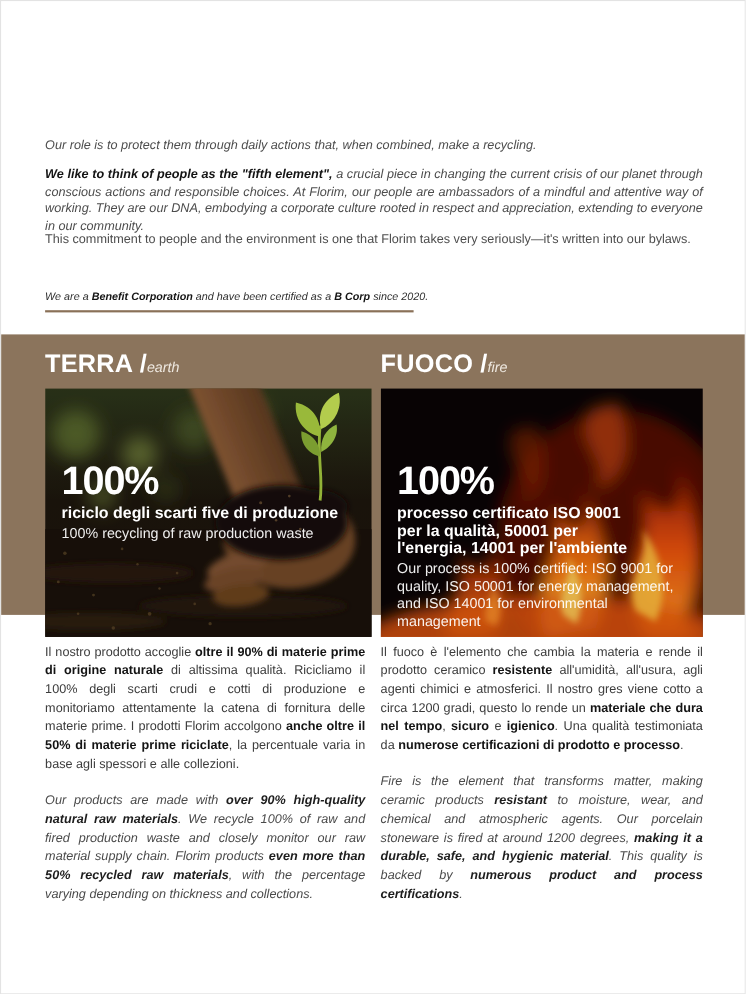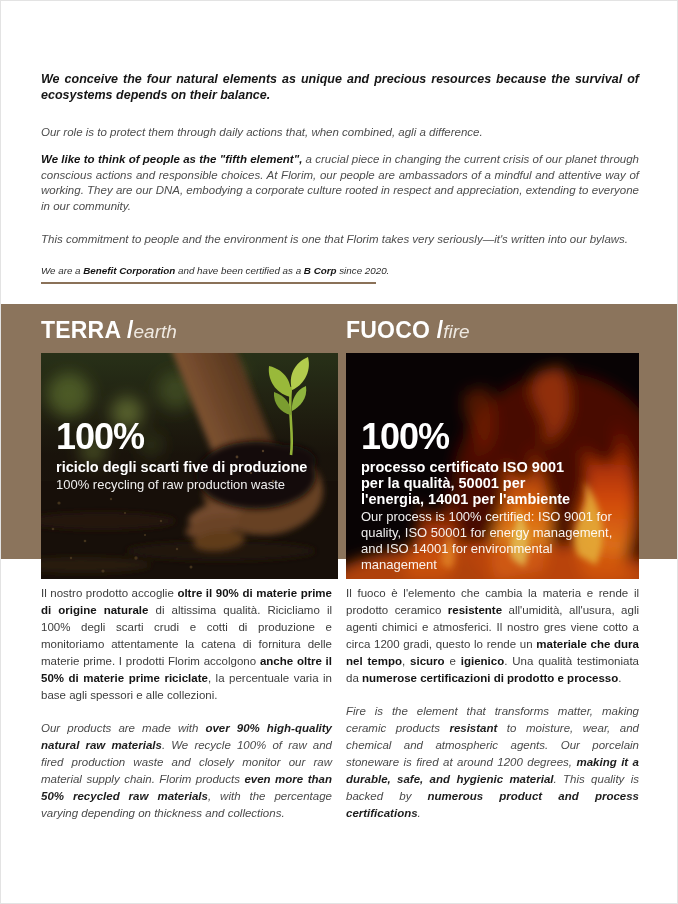--- a/index.html
+++ b/index.html
@@ -70,7 +70,6 @@
 
 
   <div class="subtitle">
-    <div class="just">We conceive the four natural elements as unique and precious resources because the survival of ecosystems depends on their balance.</div>
   </div>
 
   <div class="p-role">Our role is to protect them through daily actions that, when combined, agli a difference.</div>

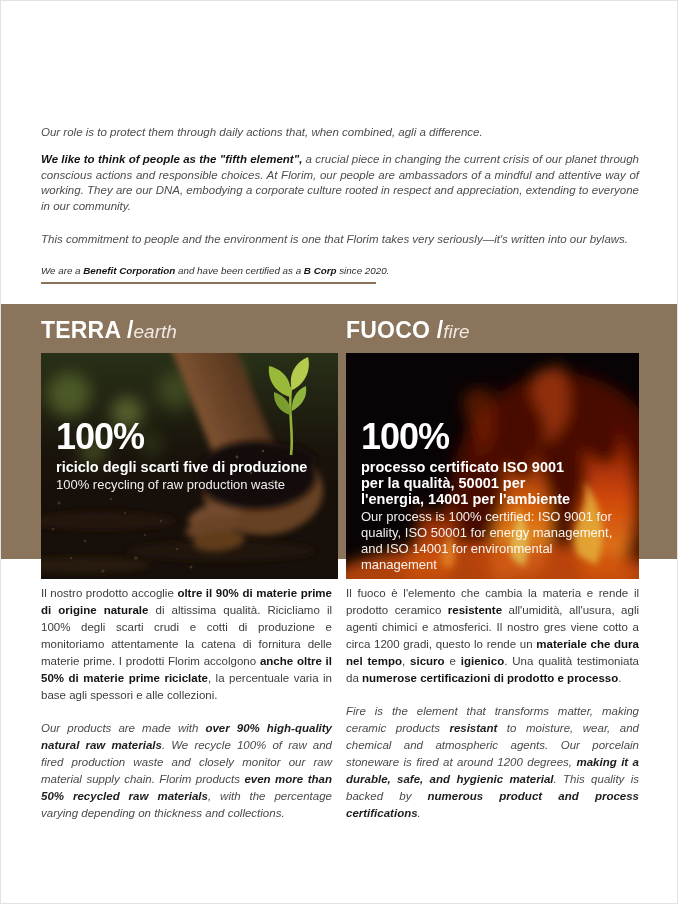--- a/index.html
+++ b/index.html
@@ -72,7 +72,7 @@
   <div class="subtitle">
   </div>
 
-  <div class="p-role">Our role is to protect them through daily actions that, when combined, agli a difference.</div>
+  <div class="p-role">Our role is to protect them through daily actions that, when combined, make a recycling.</div>
 
   <div class="p-fifth"><span class="b">We like to think of people as the "fifth element",</span><span> a crucial piece in changing the current crisis of our planet through conscious actions and responsible choices. At Florim, our people are ambassadors of a mindful and attentive way of working. They are our DNA, embodying a corporate culture rooted in respect and appreciation, extending to everyone in our community.</span></div>
 

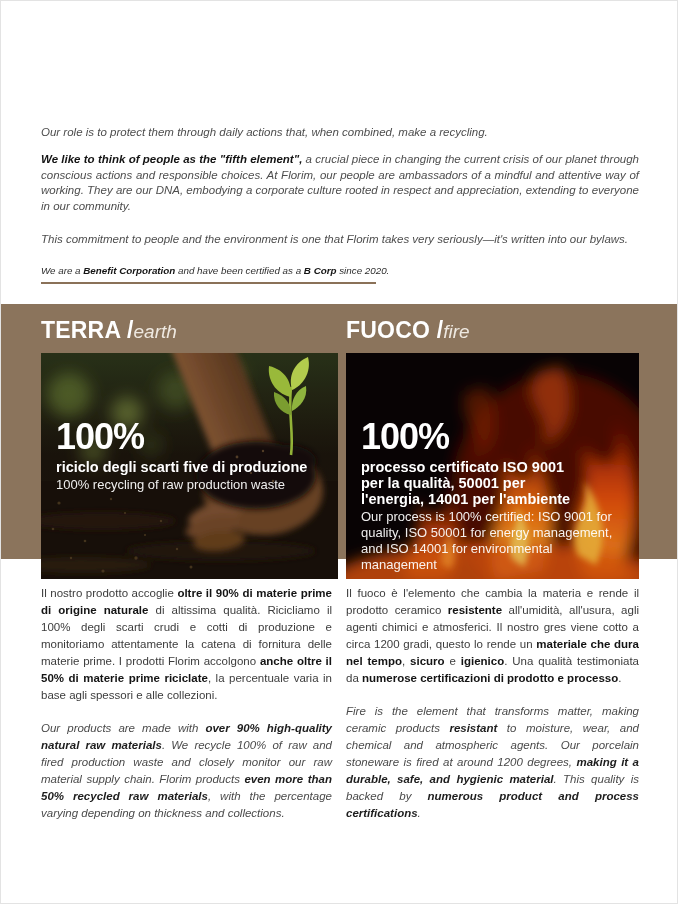--- a/index.html
+++ b/index.html
@@ -28,7 +28,7 @@
   }
   .p-commit{
     position:absolute;left:40px;top:210px;width:598px;
-    font-size:11.5px;font-style:italic;line-height:15px;color:#4d4d4d;margin-top:21px;
+    font-size:11.5px;line-height:15px;color:#4d4d4d;
   }
   .note{
     position:absolute;left:40px;top:264px;width:420px;

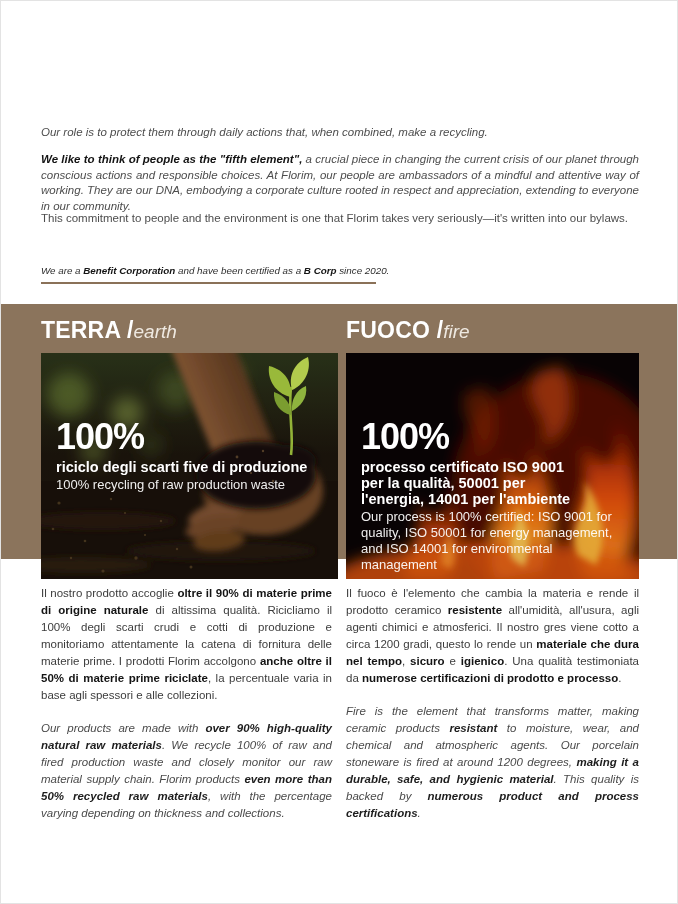--- a/index.html
+++ b/index.html
@@ -43,7 +43,7 @@
   .panel-hdr{
     position:absolute;top:316px;color:#ffffff;font-size:23px;font-weight:bold;letter-spacing:0.2px;
   }
-  .panel-hdr .sub{font-weight:normal;font-style:italic;font-size:19px;color:#efe9e1;letter-spacing:0;}
+  .panel-hdr .sub{font-weight:normal;font-style:italic;font-size:13px;color:#efe9e1;letter-spacing:0;}
   .hdr-terra{left:40px;}
   .hdr-fuoco{left:345px;}
   

